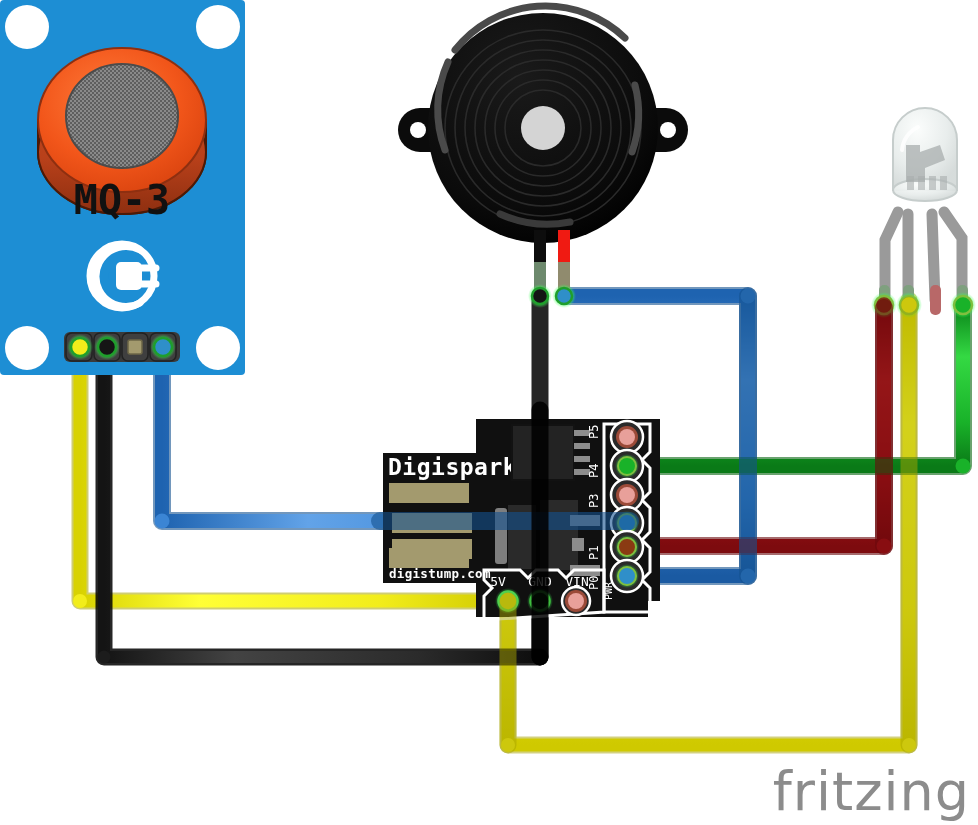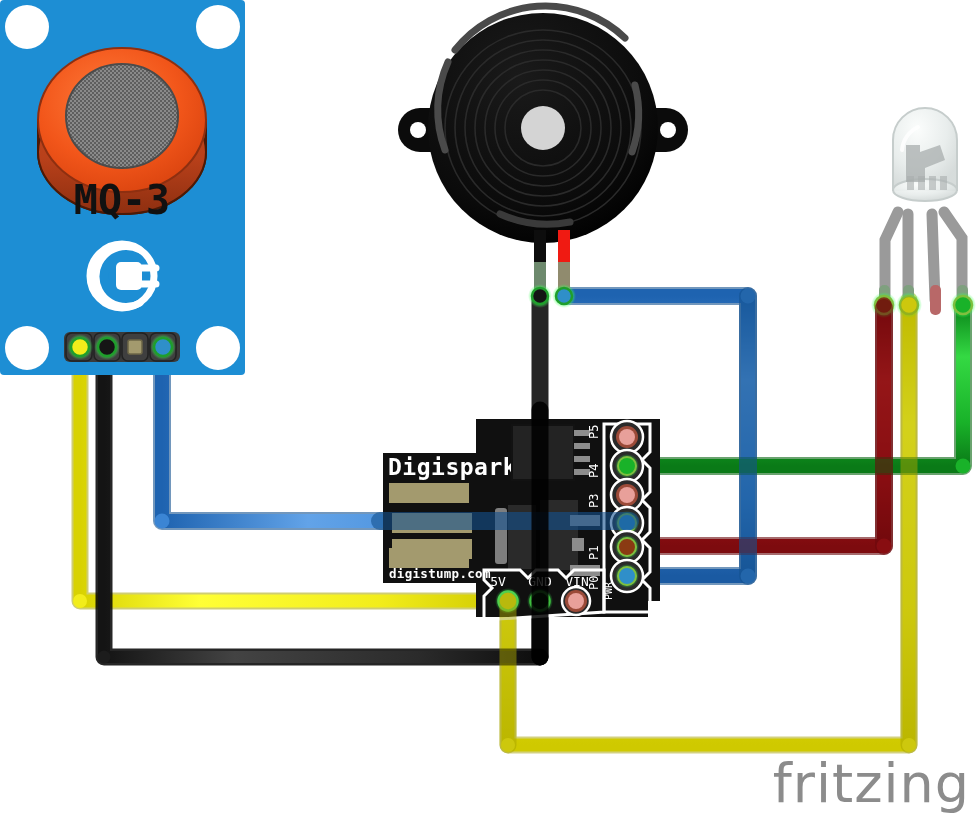--- a/index.html
+++ b/index.html
@@ -29,7 +29,7 @@
   .brand {
     position: absolute;
     right: 8px;
-    bottom: 10px;
+    bottom: 2px;
     font-family: "DejaVu Sans", sans-serif;
     font-size: 54px;
     letter-spacing: 1px;

